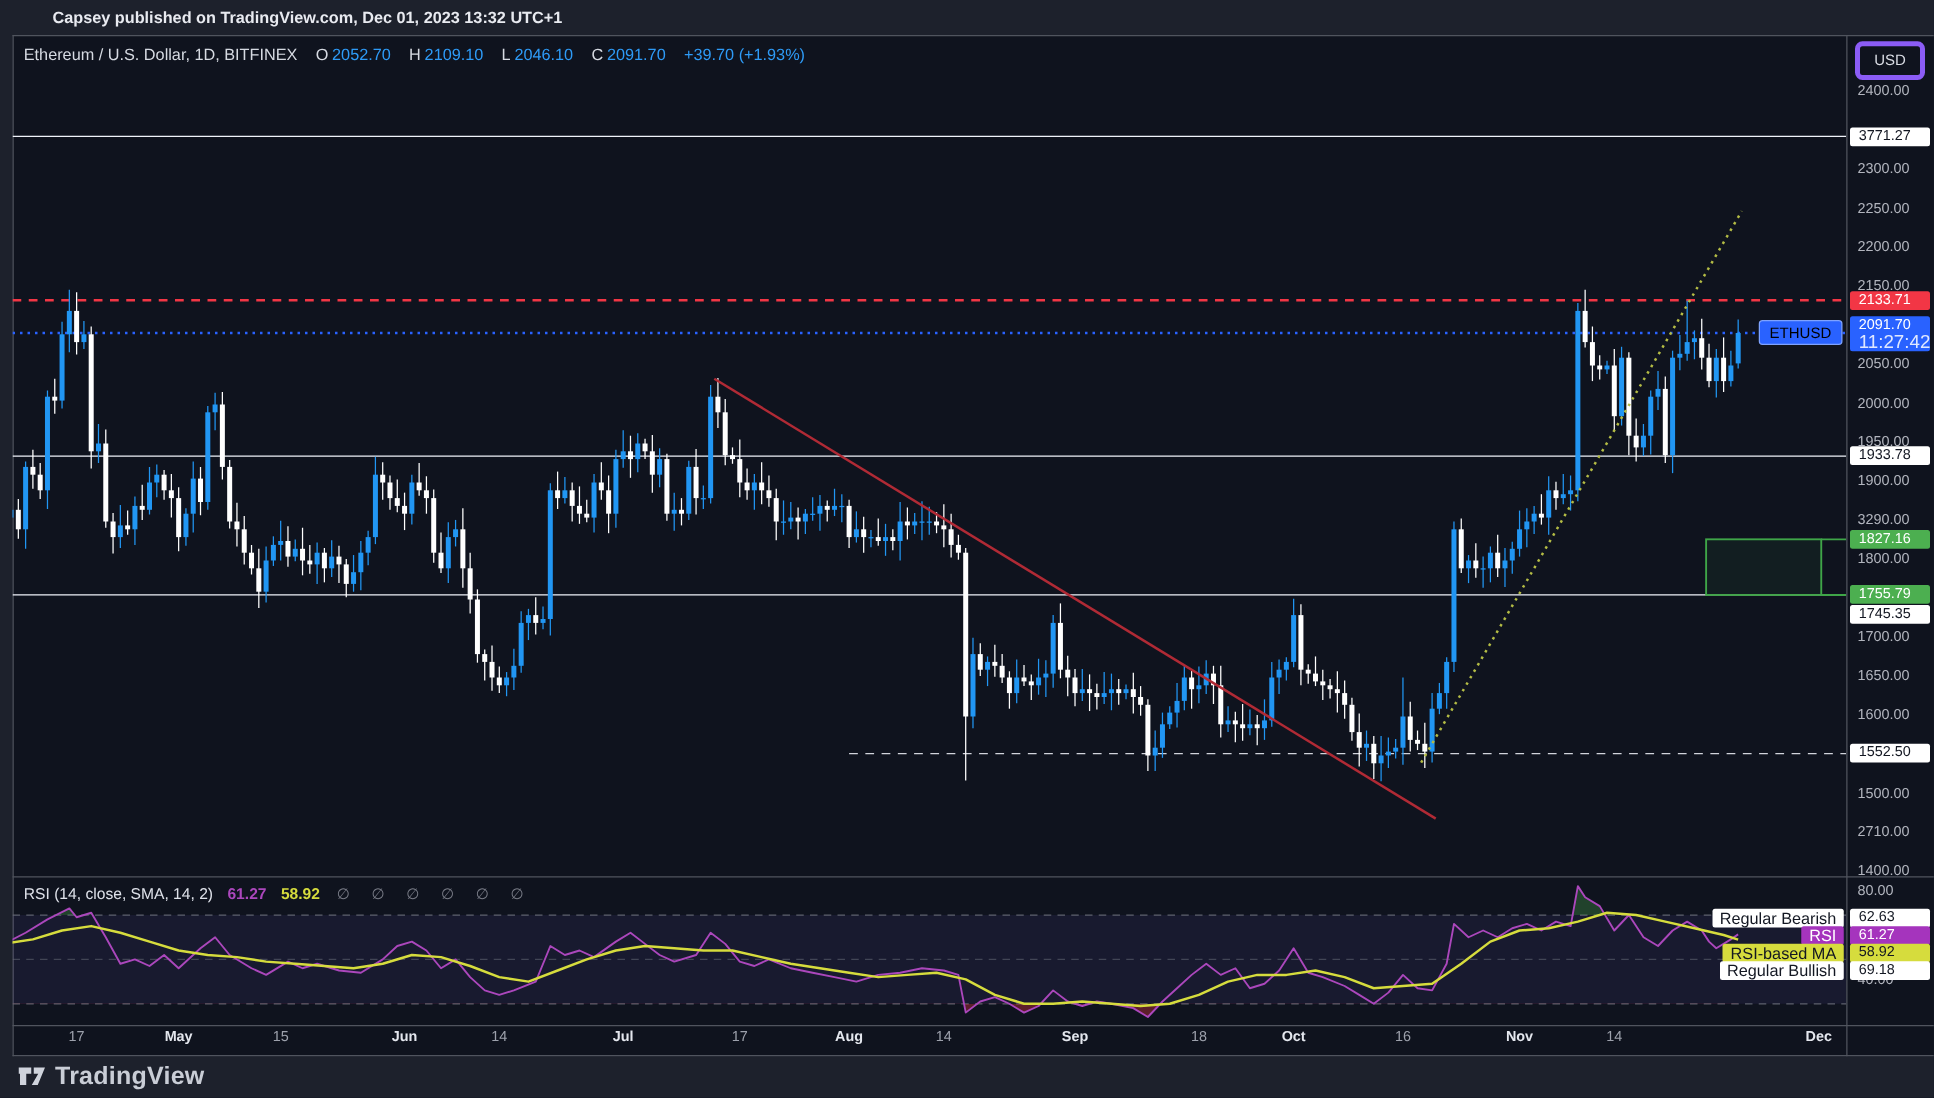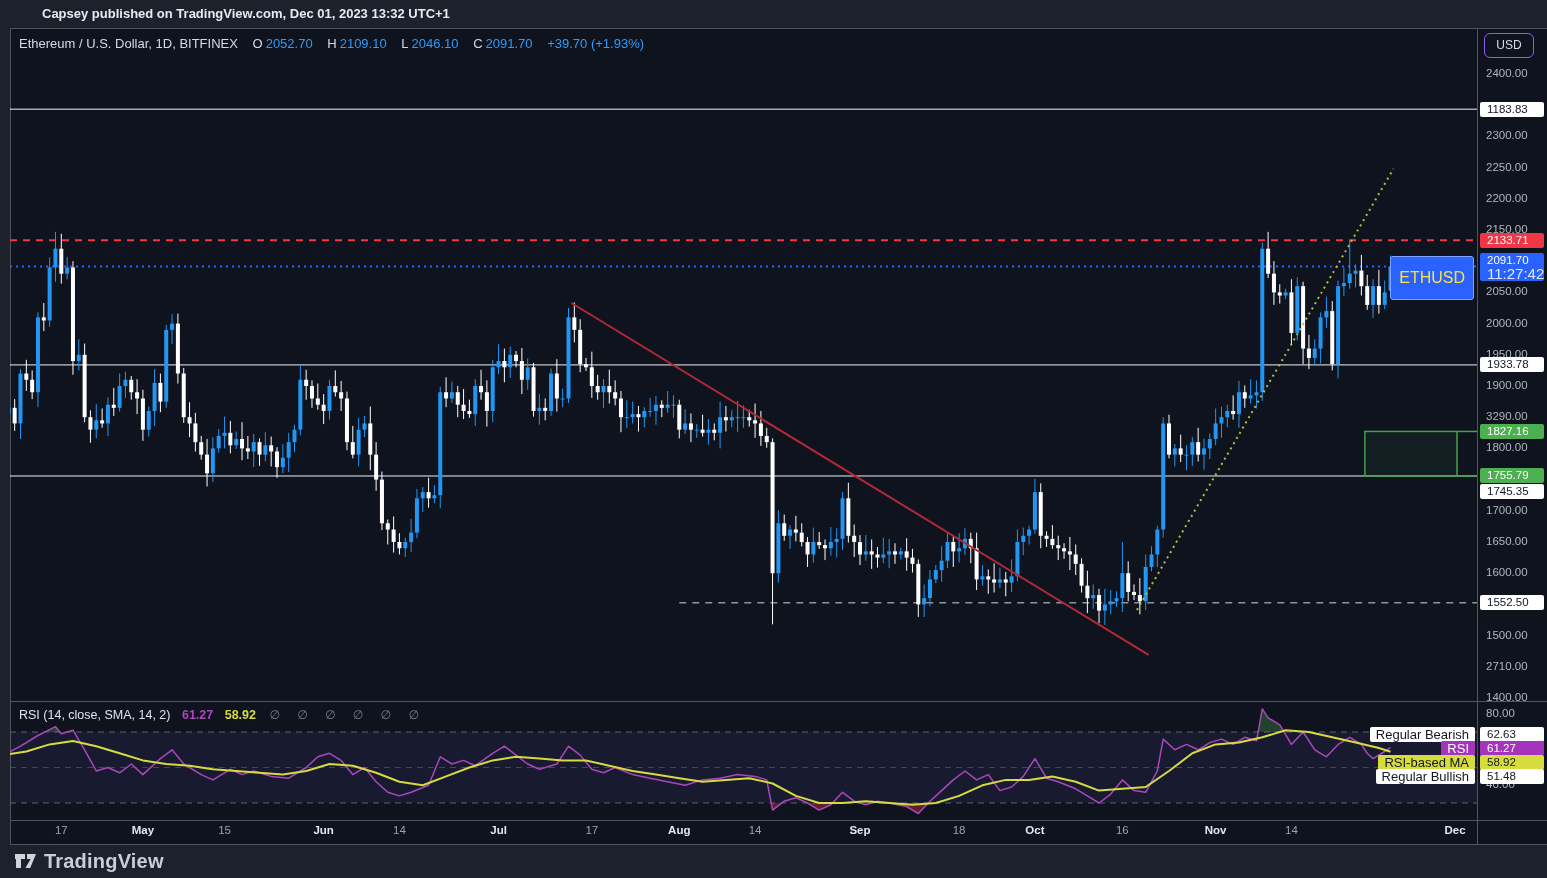--- a/index.html
+++ b/index.html
@@ -27,7 +27,7 @@
   #plot-overlays{left:10px;top:28px;width:1467px;height:792px;z-index:21;pointer-events:none;}
   .side-label{position:absolute;border-radius:2px;font-size:13px;line-height:13px;padding:1px 6px;white-space:nowrap;}
   #ethusd-label{position:absolute;right:3px;background:#2962ff;color:#fde047;border:1px solid #7ea2ff;border-radius:3px;font-size:16px;padding:12px 8px;}
-  #usd-button{left:1484px;top:33px;width:48px;height:23px;border:1px solid #8b5cf6;border-radius:6px;color:#d8dbe3;font-size:12px;text-align:center;line-height:23px;z-index:25;}
+  #usd-button{left:1484px;top:33px;width:48px;height:23px;border:4px solid #8b5cf6;border-radius:6px;color:#d8dbe3;font-size:12px;text-align:center;line-height:23px;z-index:25;}
   #time-axis{left:10px;top:821px;width:1467px;height:23px;z-index:15;}
   .tlabel{position:absolute;top:3px;transform:translateX(-50%);font-size:11.5px;color:#9da1ac;}
   .tlabel.major{color:#e4e7ee;font-weight:700;}

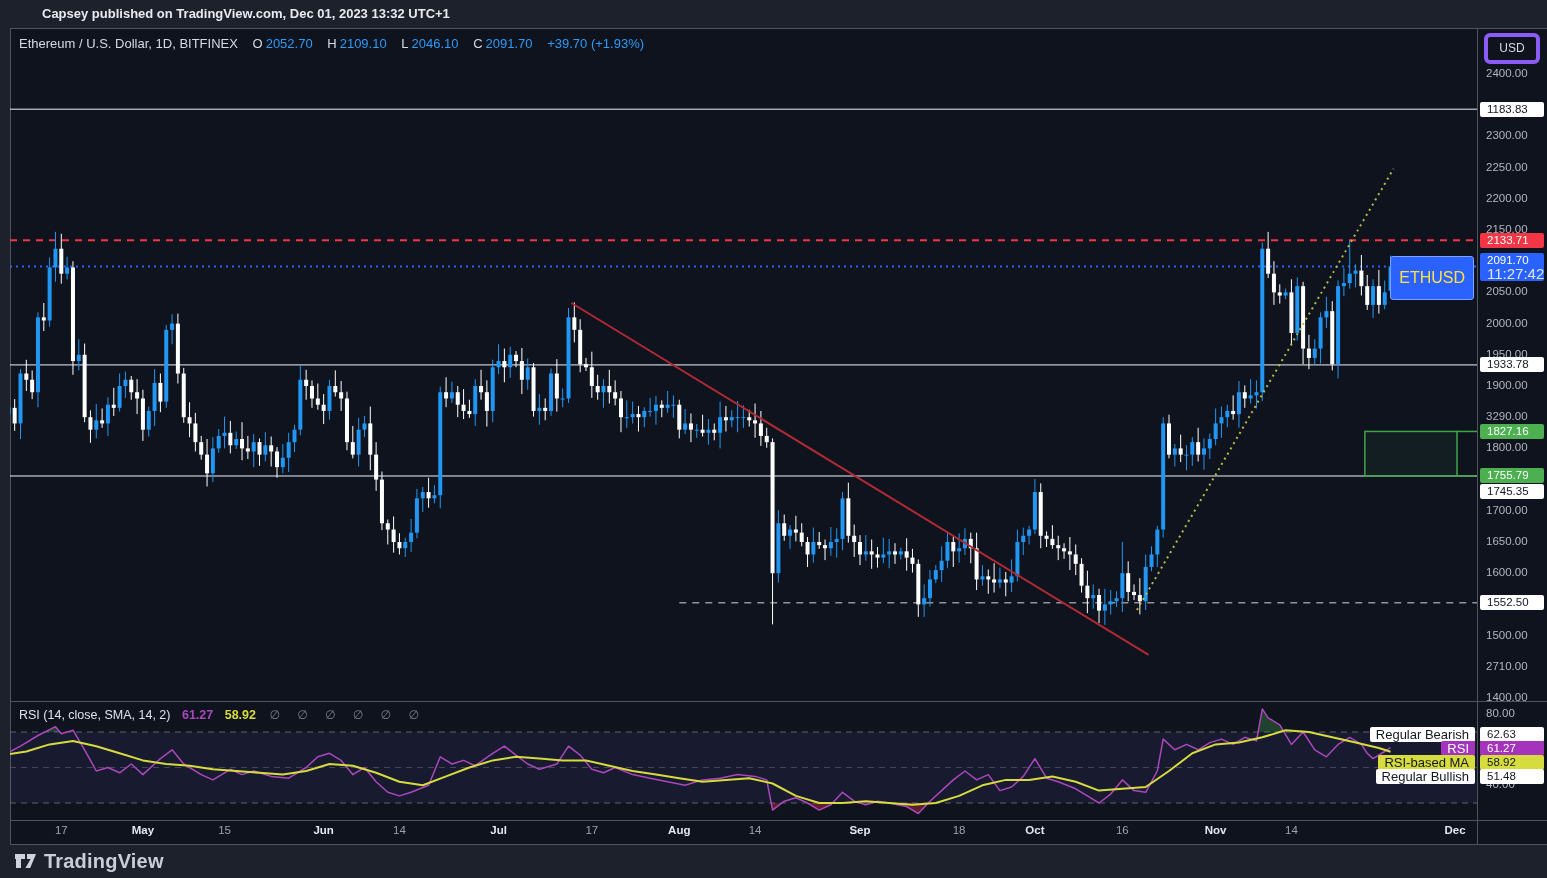--- a/index.html
+++ b/index.html
@@ -598,7 +598,7 @@
     <div class="tick" style="top: 679.25px;">80.00</div>
     <div class="tick" style="top: 750.25px;">40.00</div>
     <div class="badge" style="top: 73.6874px; background: rgb(255, 255, 255); color: rgb(19, 23, 34);">
-      <div>1183.83</div>
+      <div>3771.27</div>
     </div>
     <div class="badge" style="top: 204.665px; background: rgb(242, 54, 69); color: rgb(255, 255, 255);">
       <div>2133.71</div>

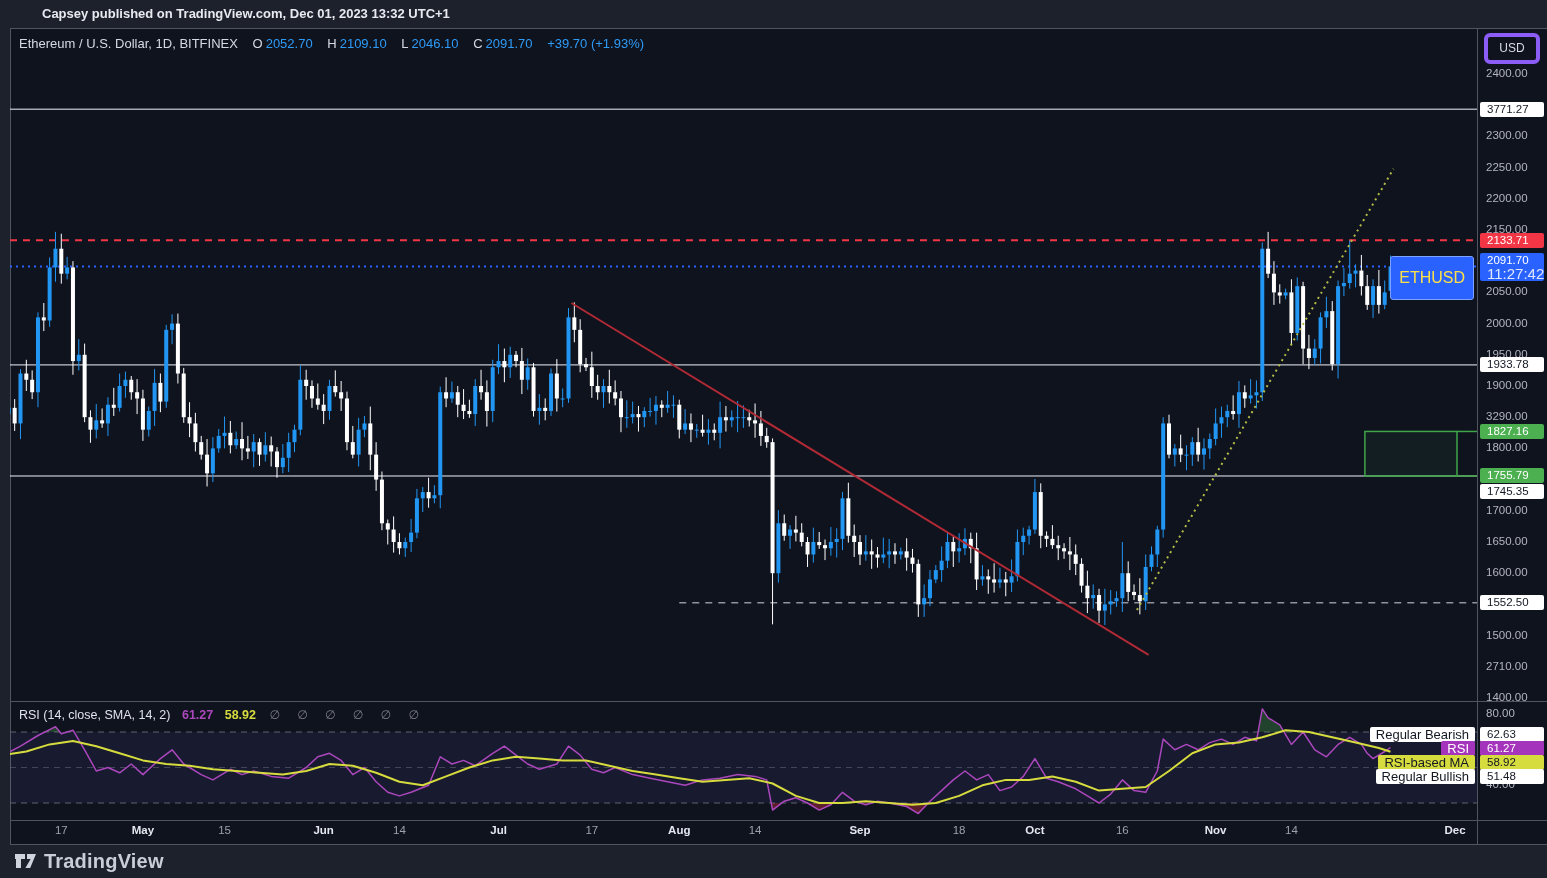--- a/index.html
+++ b/index.html
@@ -26,7 +26,7 @@
   .badge .sub{font-size:15px;opacity:.85;}
   #plot-overlays{left:10px;top:28px;width:1467px;height:792px;z-index:21;pointer-events:none;}
   .side-label{position:absolute;border-radius:2px;font-size:13px;line-height:13px;padding:1px 6px;white-space:nowrap;}
-  #ethusd-label{position:absolute;right:3px;background:#2962ff;color:#fde047;border:1px solid #7ea2ff;border-radius:3px;font-size:16px;padding:12px 8px;}
+  #ethusd-label{position:absolute;right:3px;background:#2962ff;color:#000000;border:1px solid #7ea2ff;border-radius:3px;font-size:12px;padding:2px 8px;}
   #usd-button{left:1484px;top:33px;width:48px;height:23px;border:4px solid #8b5cf6;border-radius:6px;color:#d8dbe3;font-size:12px;text-align:center;line-height:23px;z-index:25;}
   #time-axis{left:10px;top:821px;width:1467px;height:23px;z-index:15;}
   .tlabel{position:absolute;top:3px;transform:translateX(-50%);font-size:11.5px;color:#9da1ac;}

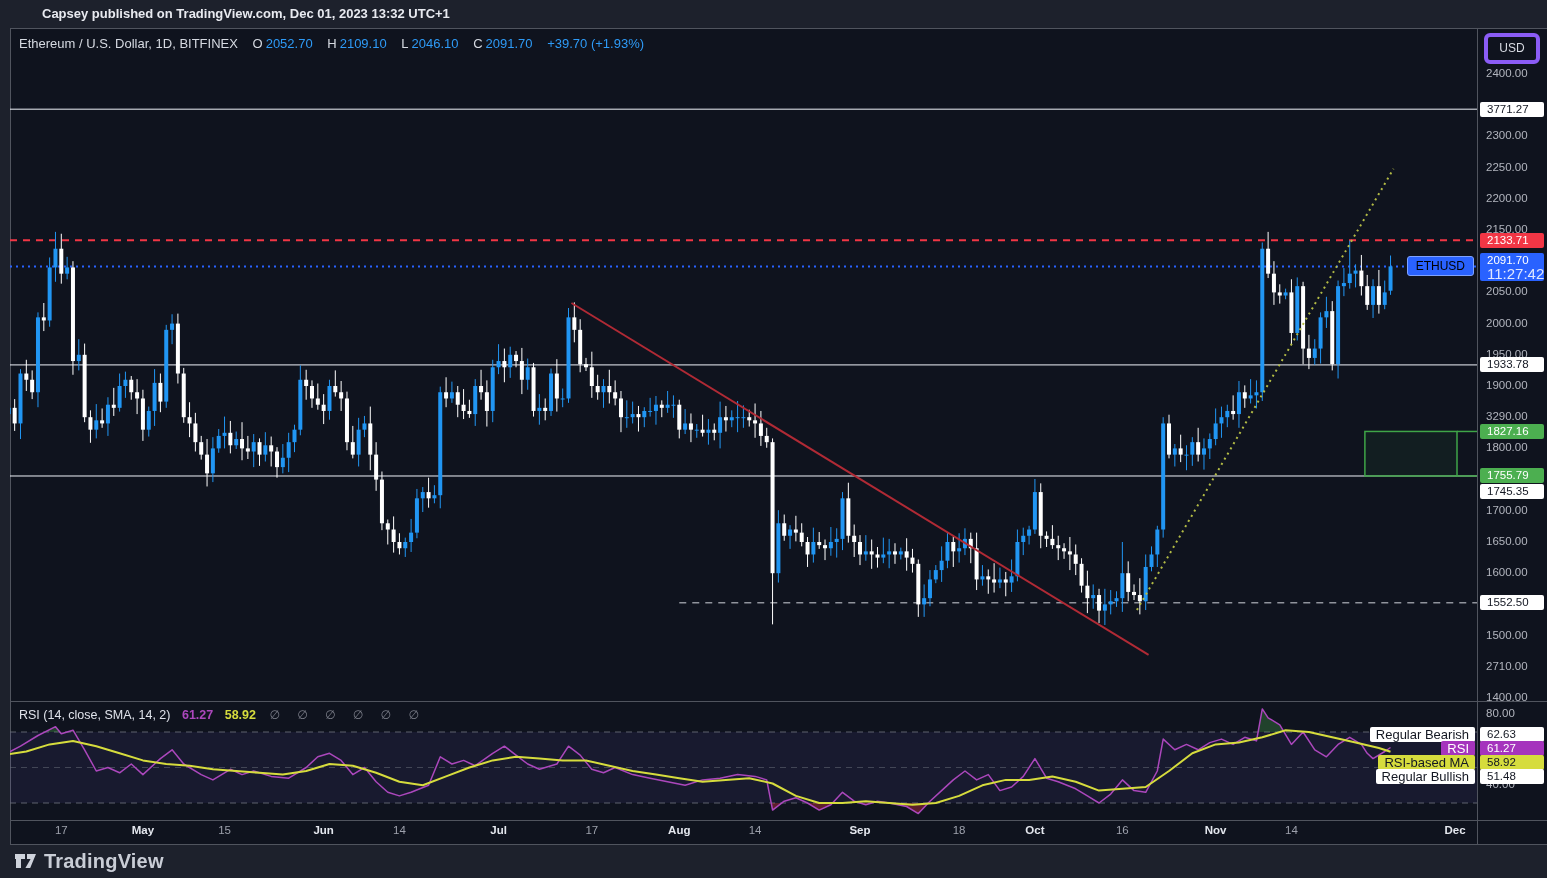--- a/index.html
+++ b/index.html
@@ -625,7 +625,7 @@
     <div class="badge" style="top: 698.977px; background: rgb(255, 255, 255); color: rgb(19, 23, 34);">62.63</div>
     <div class="badge" style="top: 712.977px; background: rgb(165, 52, 189); color: rgb(255, 255, 255);">61.27</div>
     <div class="badge" style="top: 726.977px; background: rgb(214, 220, 61); color: rgb(19, 23, 34);">58.92</div>
-    <div class="badge" style="top: 740.977px; background: rgb(255, 255, 255); color: rgb(19, 23, 34);">51.48</div>
+    <div class="badge" style="top: 740.977px; background: rgb(255, 255, 255); color: rgb(19, 23, 34);">69.18</div>
   </div>
 
 <div id="plot-overlays" class="abs">

